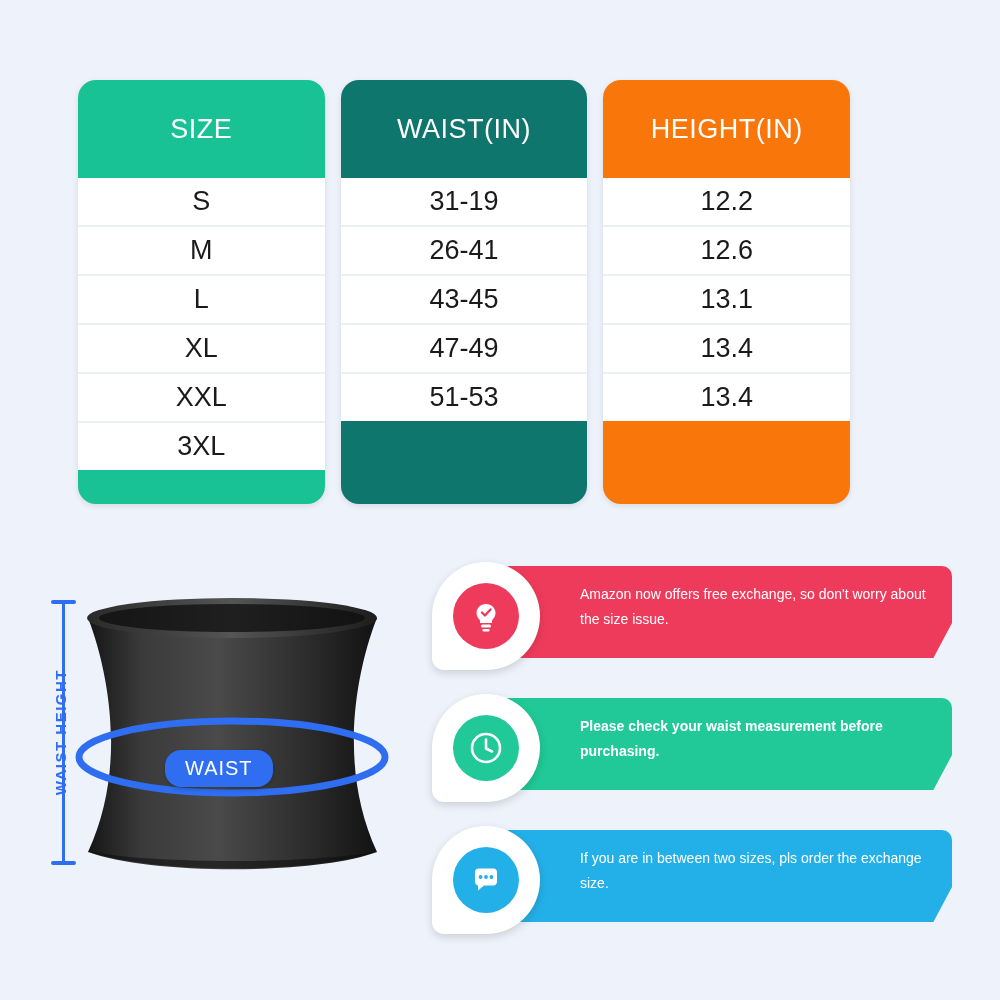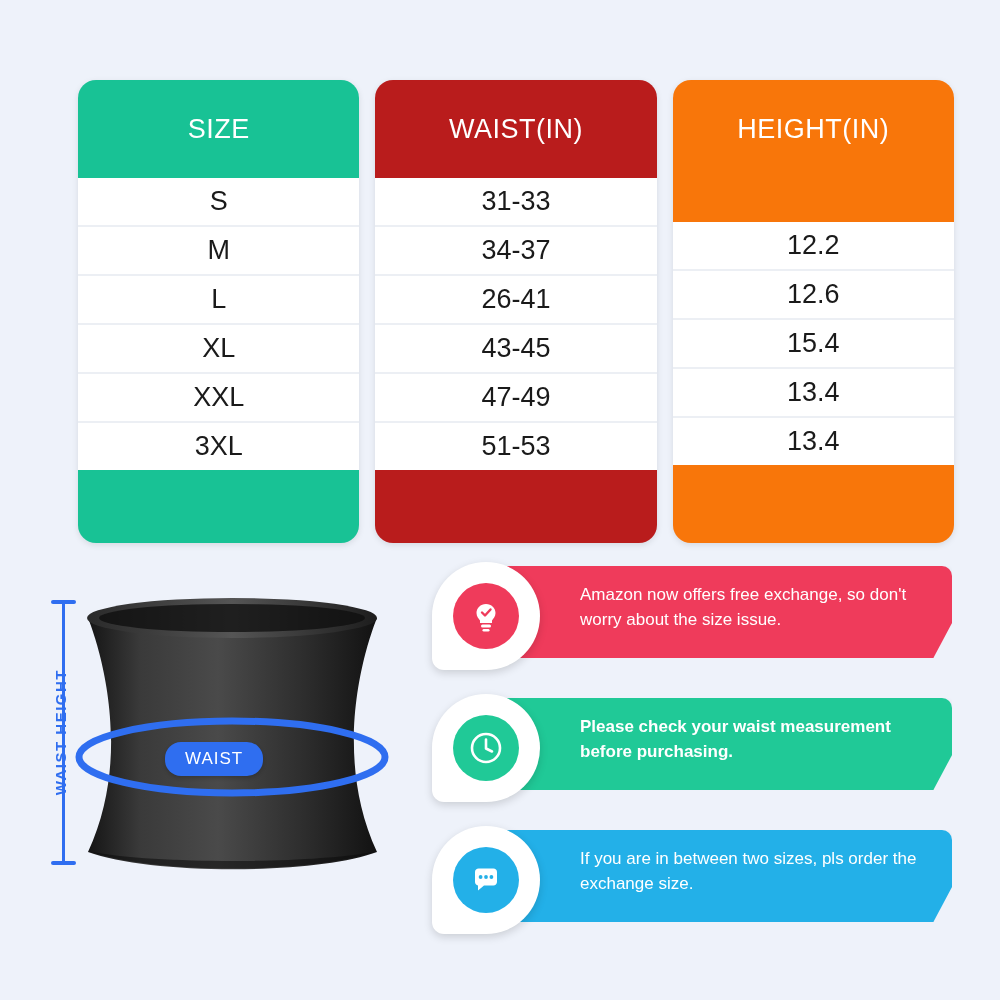--- a/index.html
+++ b/index.html
@@ -20,7 +20,7 @@
     position: absolute;
     top: 80px;
     left: 78px;
-    width: 876px;
+    width: 772px;
     display: flex;
     gap: 16px;
   }

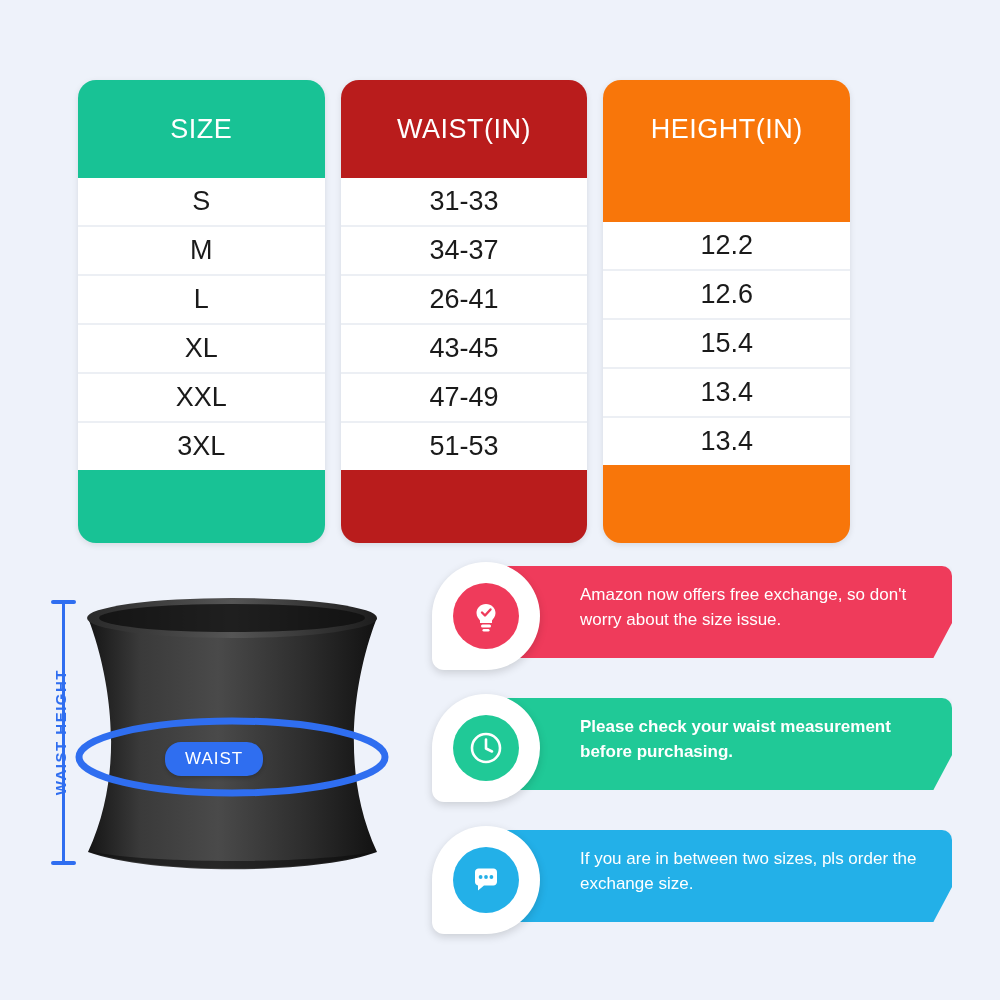--- a/index.html
+++ b/index.html
@@ -33,7 +33,7 @@
     flex-direction: column;
   }
   .col.green  { background: #18c295; }
-  .col.blue   { background: #b91c1c; }
+  .col.blue   { background: #0f766e; }
   .col.orange { background: #f8760a; gap: 44px; }
 
   .col-head {

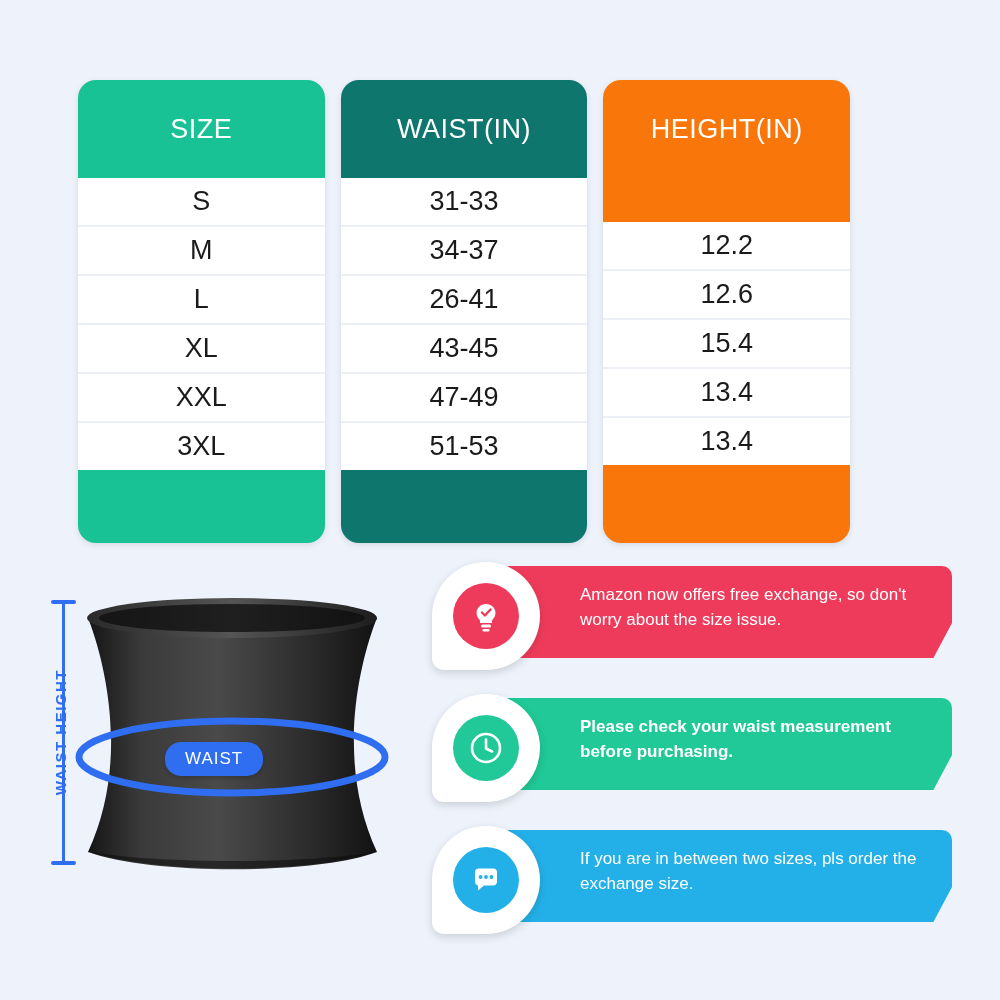--- a/index.html
+++ b/index.html
@@ -34,7 +34,7 @@
   }
   .col.green  { background: #18c295; }
   .col.blue   { background: #0f766e; }
-  .col.orange { background: #f8760a; gap: 44px; }
+  .col.orange { background: #f8760a; }
 
   .col-head {
     height: 98px;

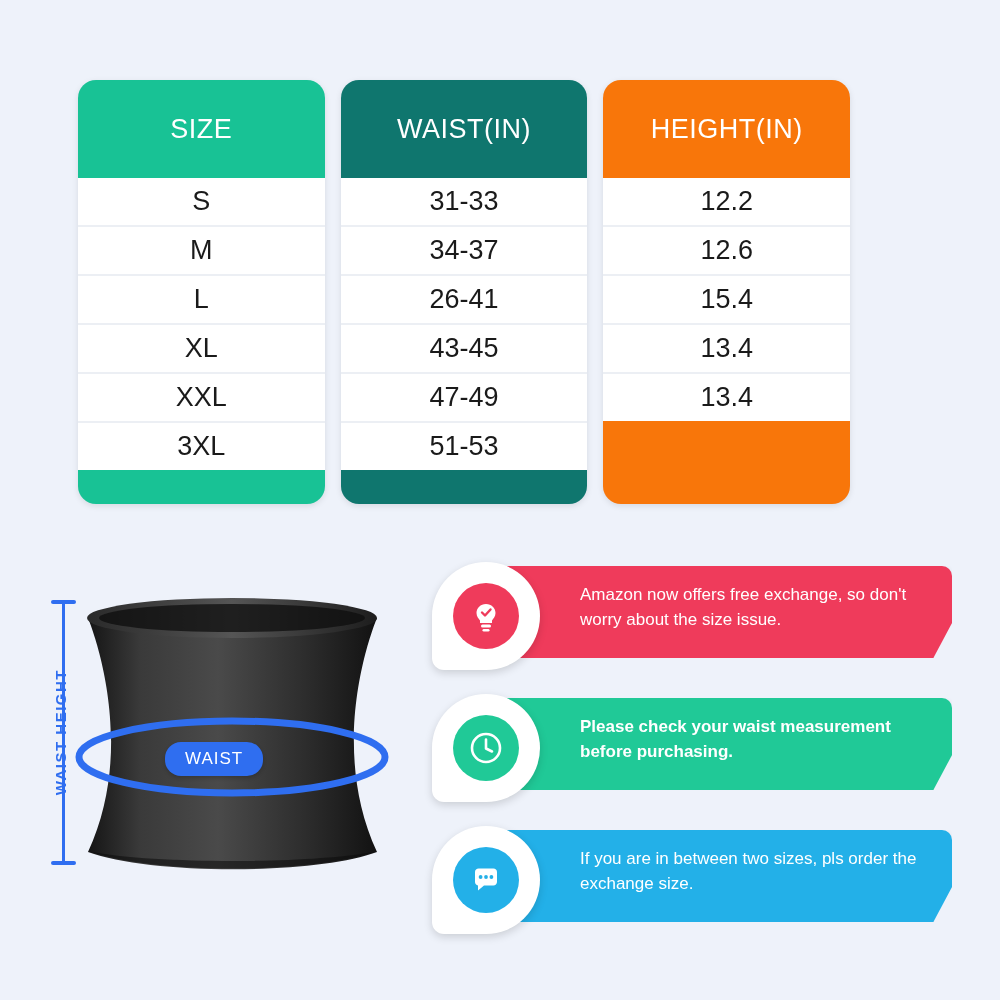--- a/index.html
+++ b/index.html
@@ -215,7 +215,7 @@
   <div class="col blue">
     <div class="col-head">WAIST(IN)</div>
     <div class="col-body">
-      <div class="cell">31-33</div>
+      <div class="cell">31-19</div>
       <div class="cell">34-37</div>
       <div class="cell">26-41</div>
       <div class="cell">43-45</div>

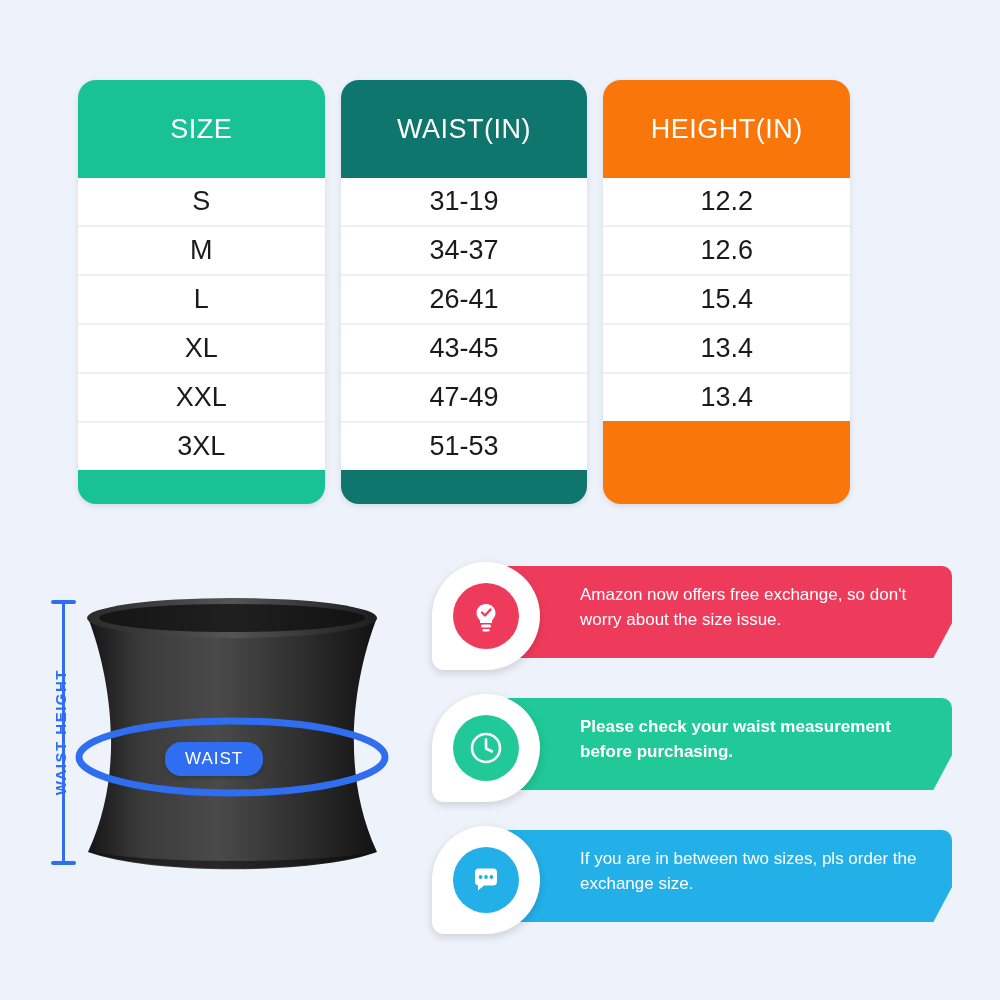--- a/index.html
+++ b/index.html
@@ -216,7 +216,6 @@
     <div class="col-head">WAIST(IN)</div>
     <div class="col-body">
       <div class="cell">31-19</div>
-      <div class="cell">34-37</div>
       <div class="cell">26-41</div>
       <div class="cell">43-45</div>
       <div class="cell">47-49</div>

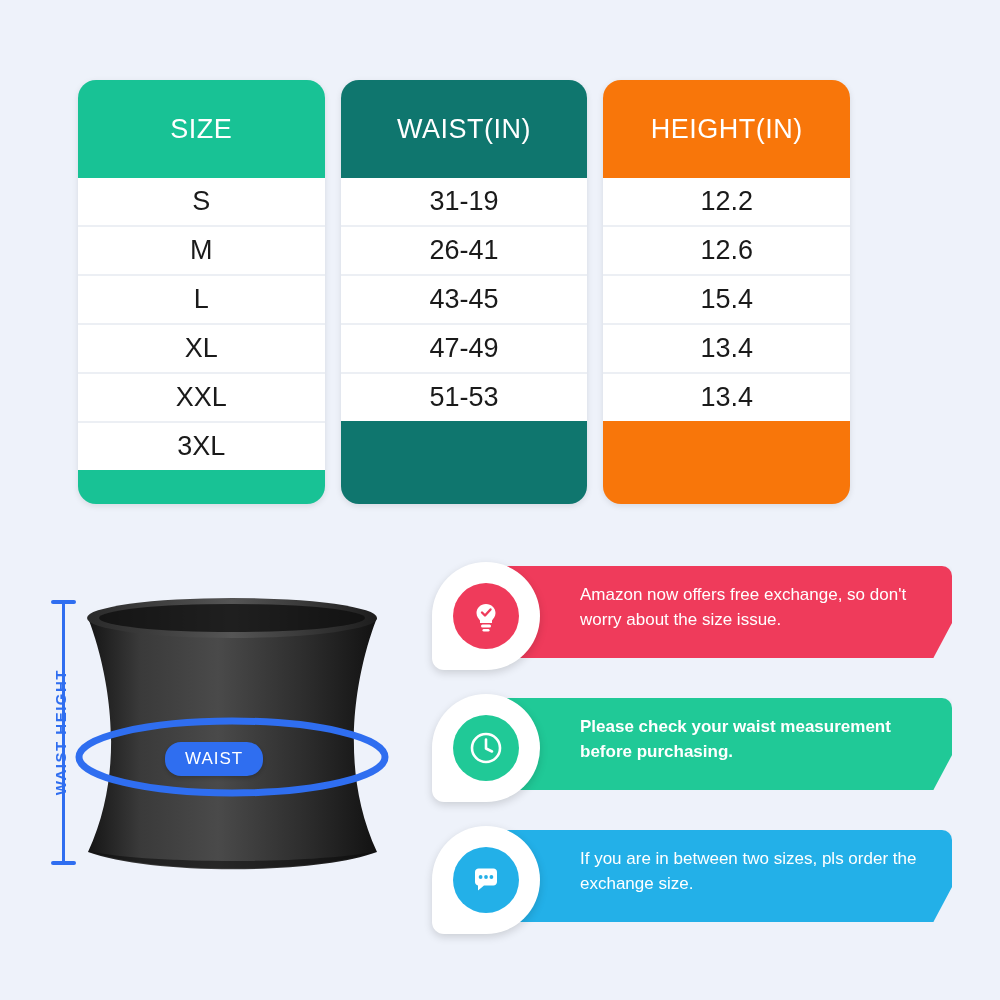--- a/index.html
+++ b/index.html
@@ -229,7 +229,7 @@
     <div class="col-body">
       <div class="cell">12.2</div>
       <div class="cell">12.6</div>
-      <div class="cell">15.4</div>
+      <div class="cell">13.1</div>
       <div class="cell">13.4</div>
       <div class="cell">13.4</div>
     </div>

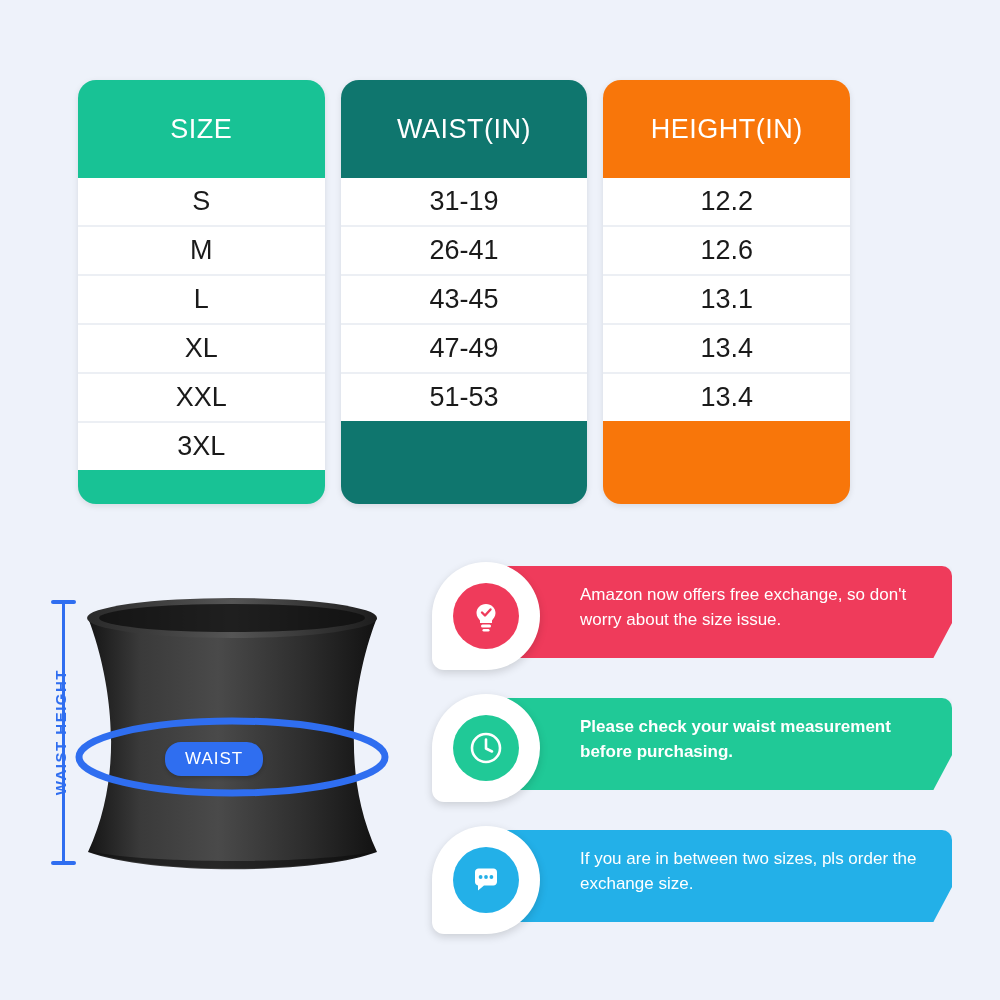--- a/index.html
+++ b/index.html
@@ -163,7 +163,7 @@
     top: 20px;
     width: 352px;
     color: #ffffff;
-    font-size: 17px;
+    font-size: 14px;
     line-height: 25px;
   }
   .bubble {

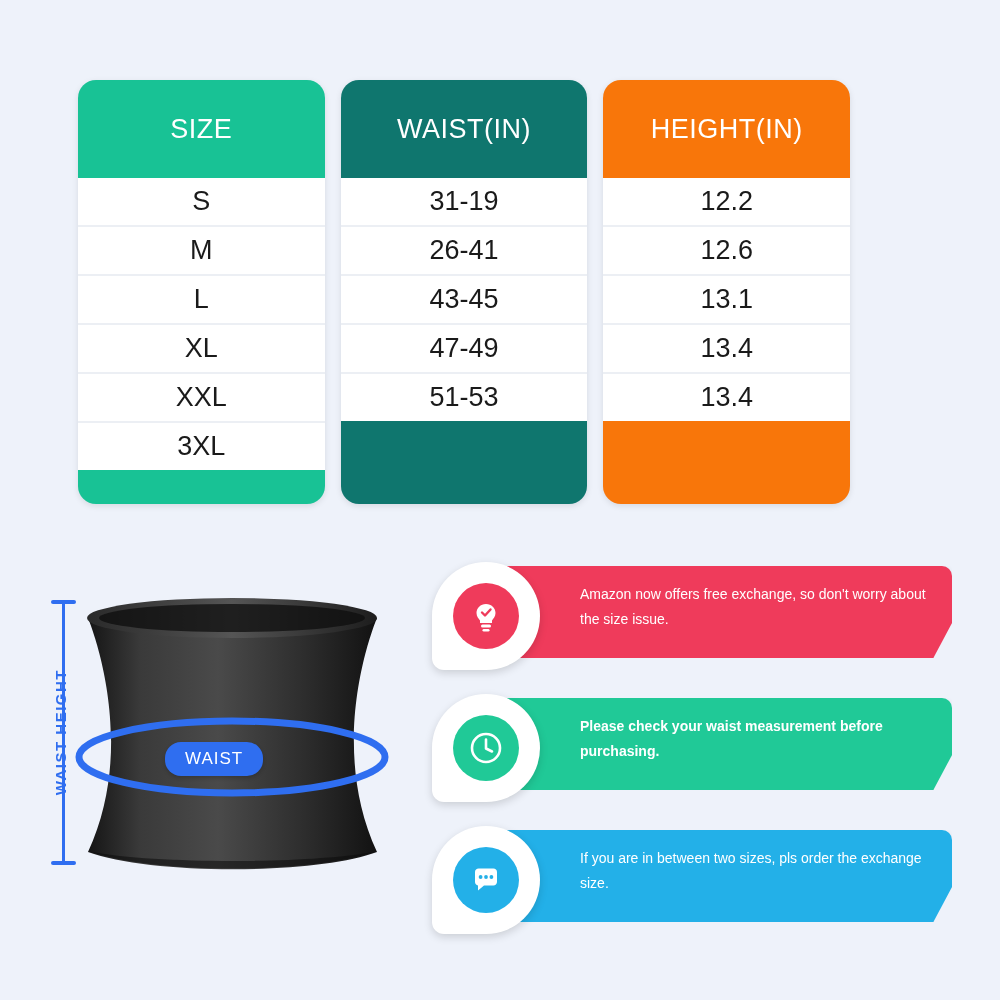--- a/index.html
+++ b/index.html
@@ -88,10 +88,10 @@
   .waist-pill {
     position: absolute;
     left: 85px;
-    top: 152px;
+    top: 160px;
     background: #2f6ef0;
     color: #ffffff;
-    font-size: 17px;
+    font-size: 20px;
     letter-spacing: 1px;
     padding: 7px 20px;
     border-radius: 16px;

